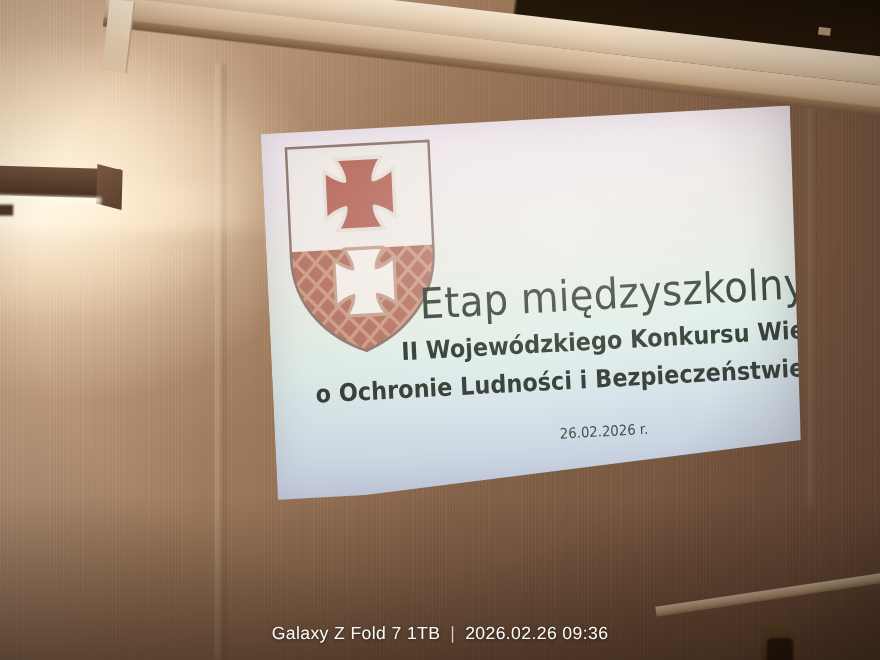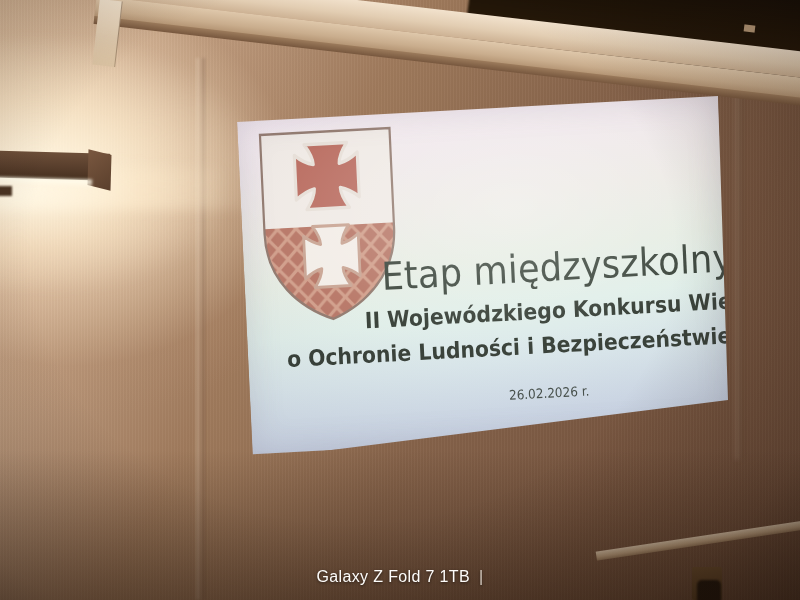--- a/index.html
+++ b/index.html
@@ -416,6 +416,7 @@
   <div class="watermark">
     <span>Galaxy Z Fold 7 1TB</span>
     <span class="sep">|</span>
+    <span>2026.02.26 09:36</span>
   </div>
 
 </div>

